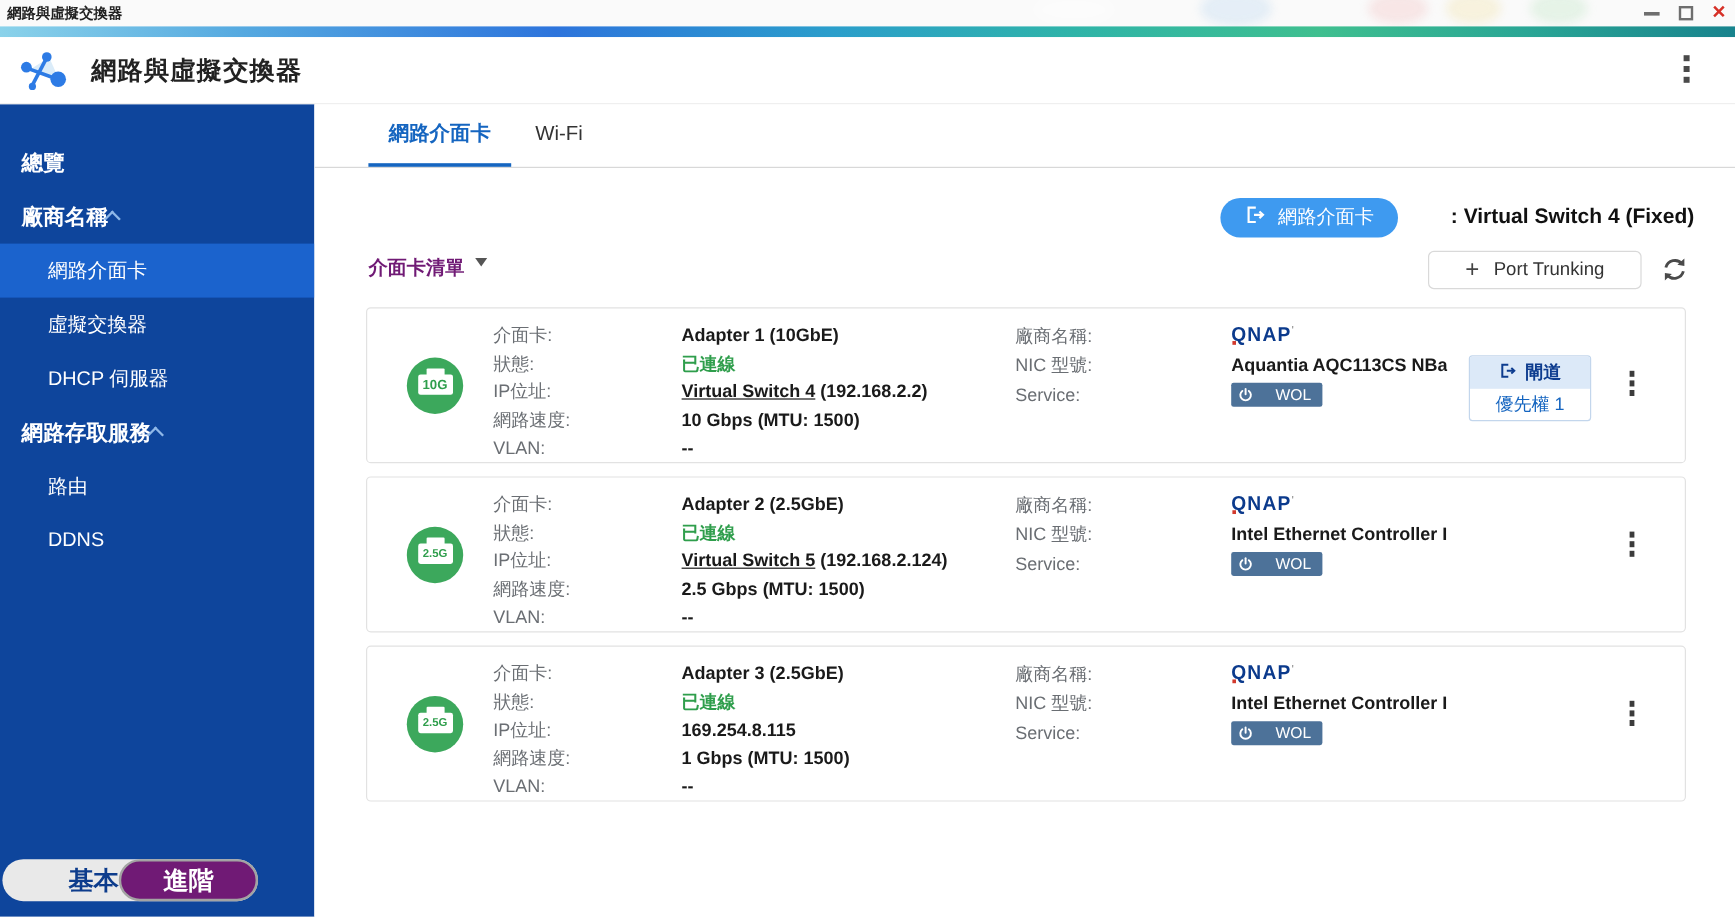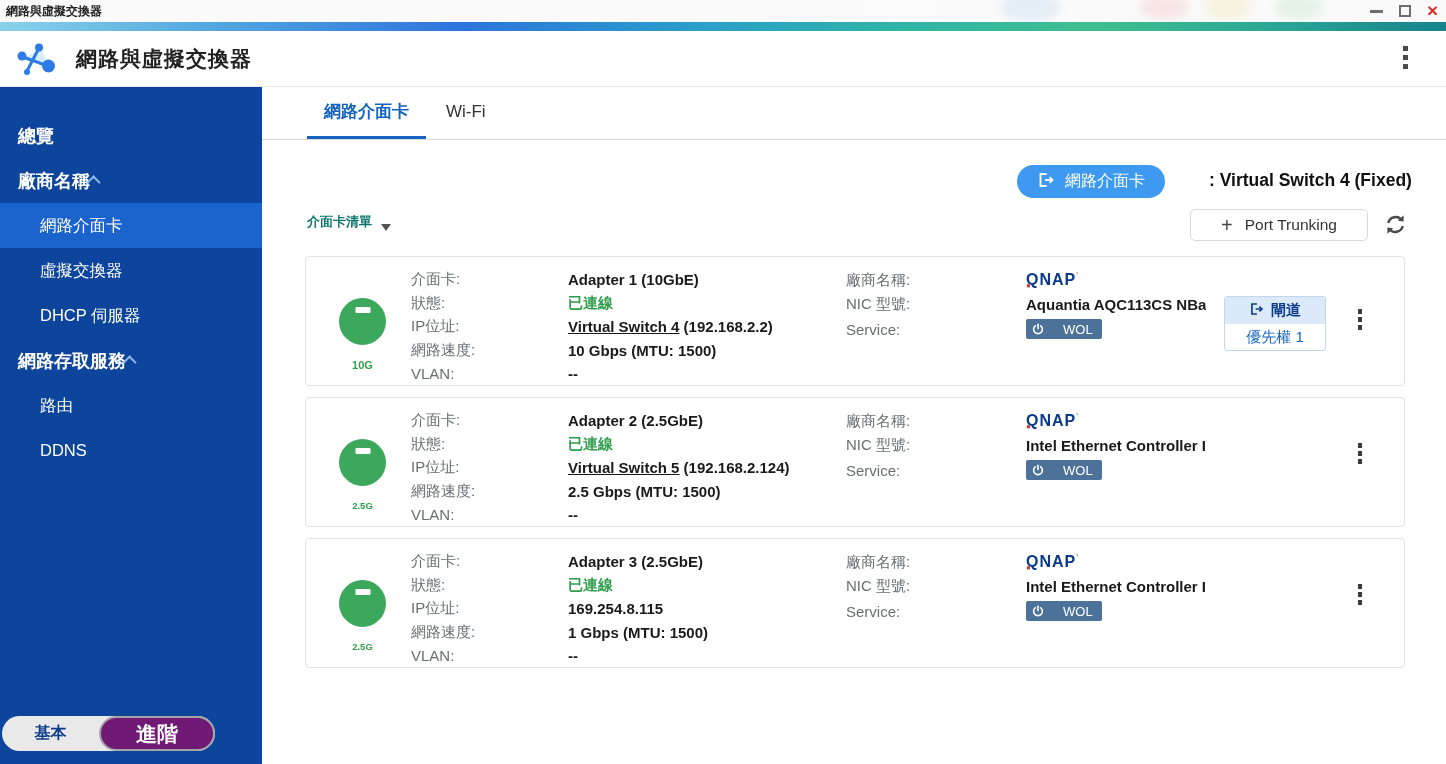--- a/index.html
+++ b/index.html
@@ -69,8 +69,8 @@
   .gw-value { position:absolute; left:947px; top:5px; font-size:17.5px; font-weight:bold; color:#111; }
 
   .toolbar-row { position:absolute; left:0; top:122px; width:1184px; height:36px; }
-  .list-dd { position:absolute; left:45px; top:4px; display:flex; align-items:flex-end; gap:9px;
-             font-size:13px; color:#0f766e; font-weight:600; cursor:pointer; }
+  .list-dd { position:absolute; left:45px; top:4px; display:flex; align-items:flex-start; gap:9px;
+             font-size:16px; color:#701a75; font-weight:600; cursor:pointer; }
   .dd-caret { width:0; height:0; border-left:5.5px solid transparent; border-right:5.5px solid transparent;
               border-top:7px solid #555; margin-top:2px; }
   .pt-btn { position:absolute; left:928px; top:0; width:178px; height:32px; background:#fff;

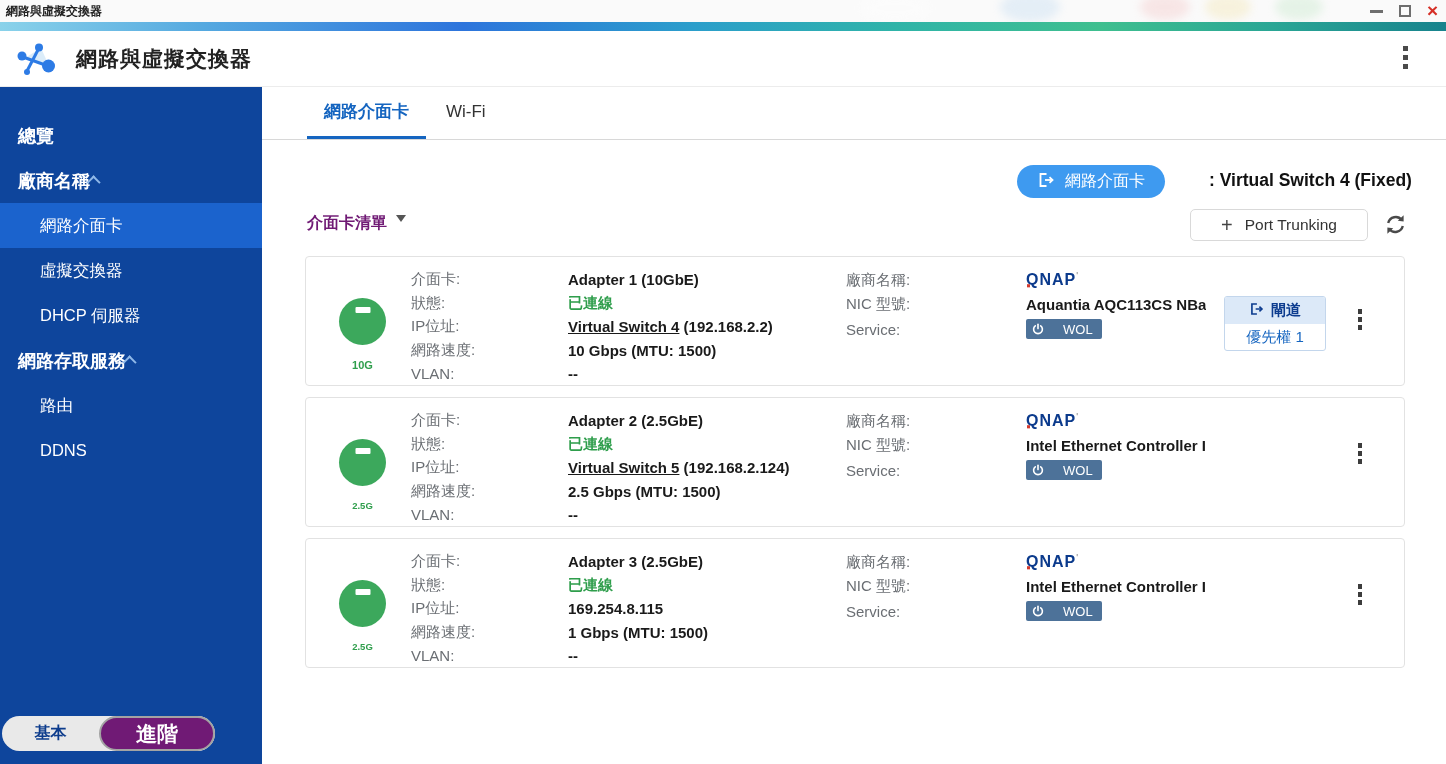--- a/index.html
+++ b/index.html
@@ -93,7 +93,7 @@
   .nic-body { position:absolute; left:50%; top:14px; transform:translateX(-50%);
               width:29px; height:17px; background:#fff; border-radius:2px;
               display:flex; align-items:center; justify-content:center;
-              font-weight:bold; color:#2f9e4c;margin-top:44px; }
+              font-weight:bold; color:#2f9e4c; }
   .badge-10 { font-size:11px; } .badge-25 { font-size:9.5px; }
 
   .grid-left { position:absolute; left:105px; top:11px; display:grid;

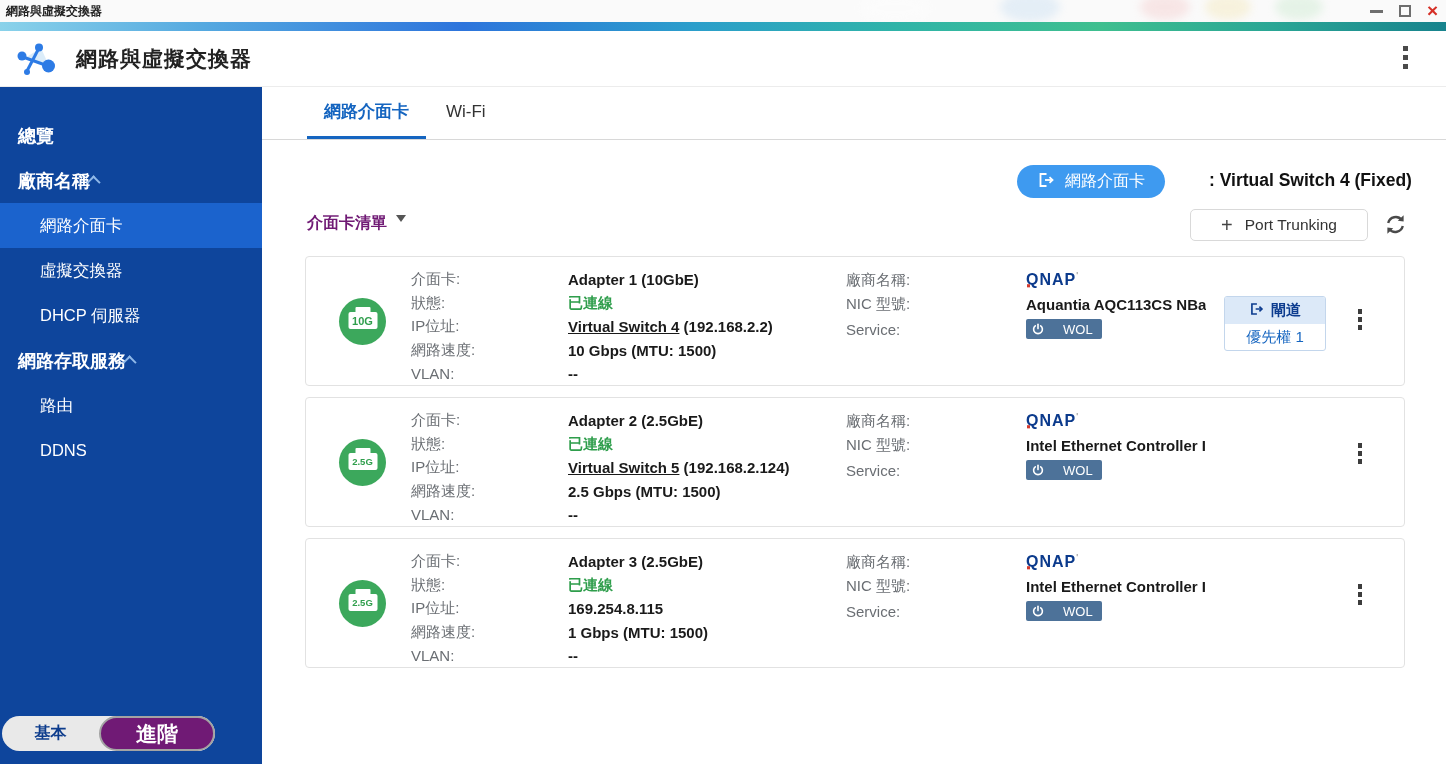--- a/index.html
+++ b/index.html
@@ -47,7 +47,7 @@
           transform:rotate(45deg) translateY(2px); }
   .mode-toggle { position:absolute; left:2px; bottom:13px; width:213px; height:35px;
                  background:#e9e9e9; border-radius:18px; display:flex; align-items:center; }
-  .mode-basic { flex:1; text-align:center; color:#0d3c8c; font-weight:bold; font-size:16px; cursor:pointer; }
+  .mode-basic { flex:1; text-align:right; color:#0d3c8c; font-weight:bold; font-size:21px; cursor:pointer; }
   .mode-adv { width:116px; height:35px; background:#701a75; border:2px solid #a3a3a3;
               border-radius:18px; color:#fff; font-weight:bold; font-size:21px;
               display:flex; align-items:center; justify-content:center; cursor:pointer; }

